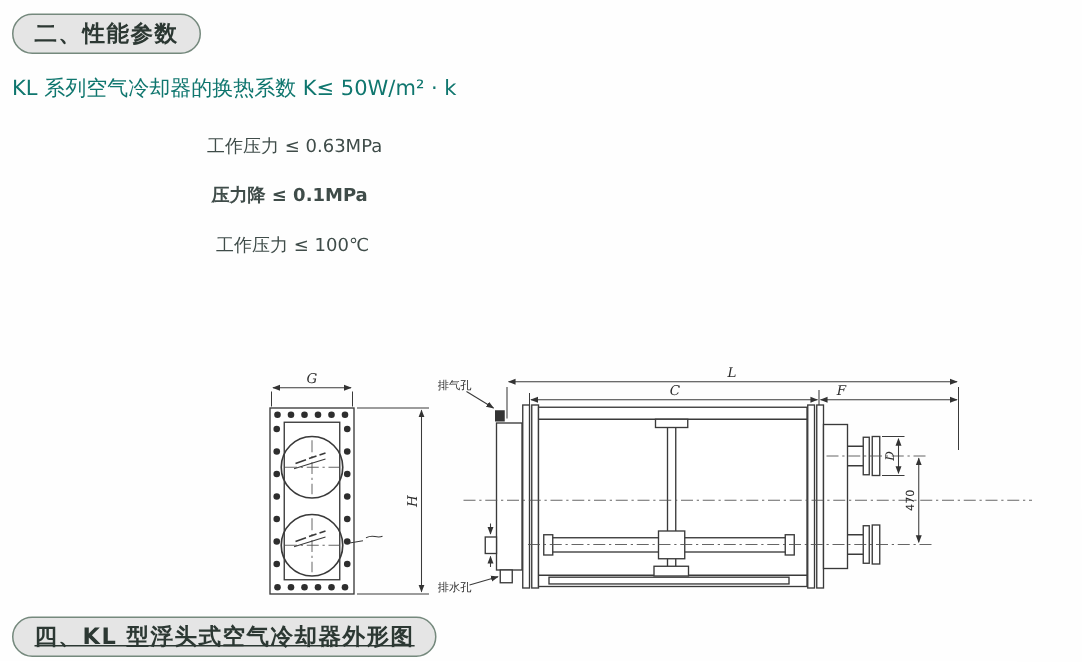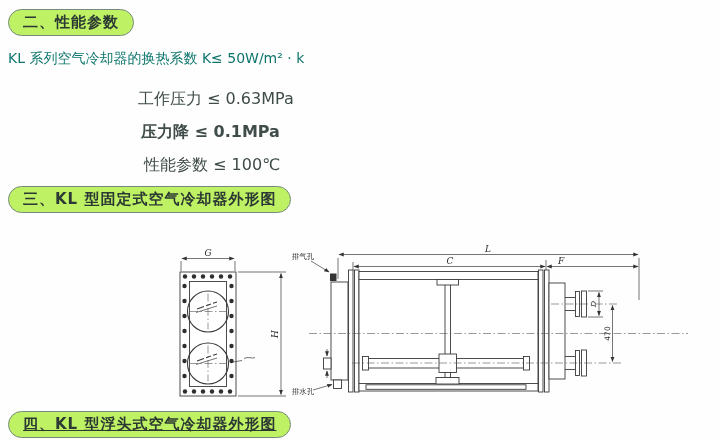--- a/index.html
+++ b/index.html
@@ -5,7 +5,7 @@
   html,body{margin:0;padding:0;background:#fff;}
   .page{position:relative;width:721px;height:441px;background:#fefefe;overflow:hidden;
         font-family:"DejaVu Sans",sans-serif;}
-  .pill{position:absolute;left:8px;background:#bef264;border:1.5px solid #75897d;
+  .pill{position:absolute;left:8px;background:#e5e5e5;border:1.5px solid #75897d;
         border-radius:14px;padding:2px 14px;font-weight:bold;font-size:15px;
         color:#2c3833;letter-spacing:1px;white-space:nowrap;line-height:1.4;text-align:right;}
   .pill-2{top:9px;}

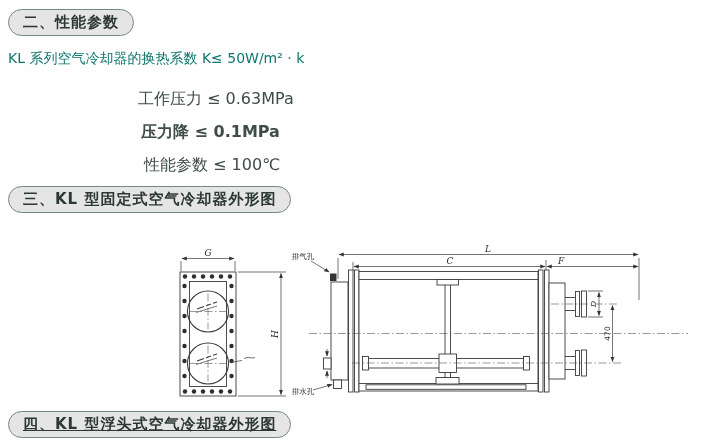--- a/index.html
+++ b/index.html
@@ -12,7 +12,7 @@
   .pill-3{top:186px;}
   .pill-4{top:411px;text-decoration:underline;}
   .spec-main{position:absolute;left:8px;top:50px;font-size:14px;color:#0f766e;white-space:nowrap;}
-  .spec-line{position:absolute;font-size:16px;color:#3f4c49;white-space:nowrap;}
+  .spec-line{position:absolute;font-size:12px;color:#3f4c49;white-space:nowrap;}
   .spec-0{left:138px;top:89px;}
   .spec-1{left:141px;top:122px;font-weight:bold;}
   .spec-2{left:144px;top:155px;}

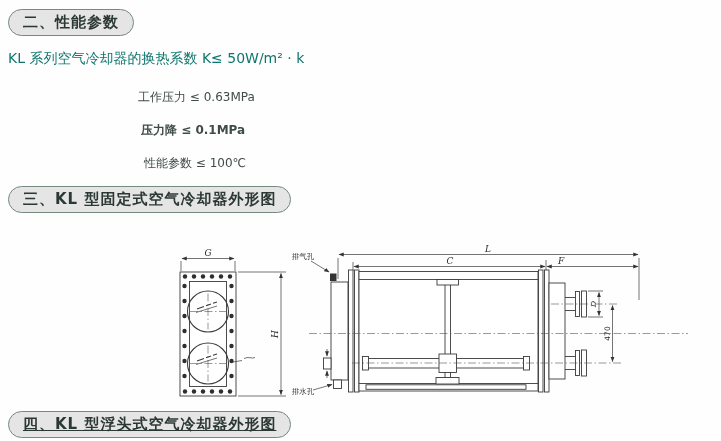--- a/index.html
+++ b/index.html
@@ -39,7 +39,7 @@
   <div class="spec-main">KL 系列空气冷却器的换热系数 K≤ 50W/m² · k</div>
   <div class="spec-line spec-0">工作压力 ≤ 0.63MPa</div>
   <div class="spec-line spec-1">压力降 ≤ 0.1MPa</div>
-  <div class="spec-line spec-2">性能参数 ≤ 100℃</div>
+  <div class="spec-line spec-2">工作压力 ≤ 100℃</div>
 
   <div class="pill pill-3">
     <span>三、KL 型固定式空气冷却器外形图</span>

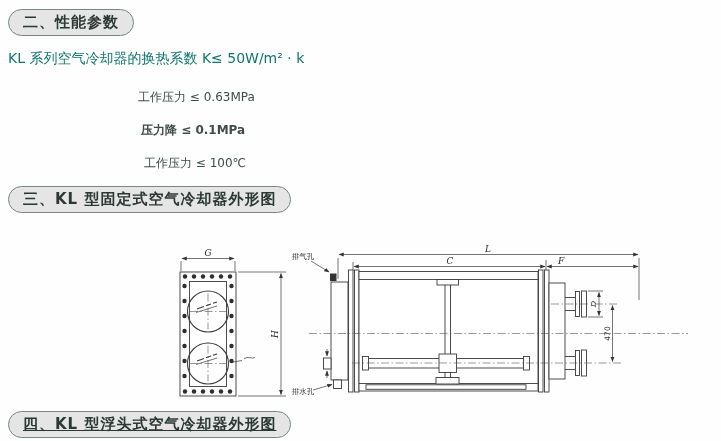--- a/index.html
+++ b/index.html
@@ -41,9 +41,6 @@
   <div class="spec-line spec-1">压力降 ≤ 0.1MPa</div>
   <div class="spec-line spec-2">工作压力 ≤ 100℃</div>
 
-  <div class="pill pill-3">
-    <span>三、KL 型固定式空气冷却器外形图</span>
-  </div>
 
   <svg class="drawing" width="721" height="180" viewBox="0 225 721 180">
     <defs>

